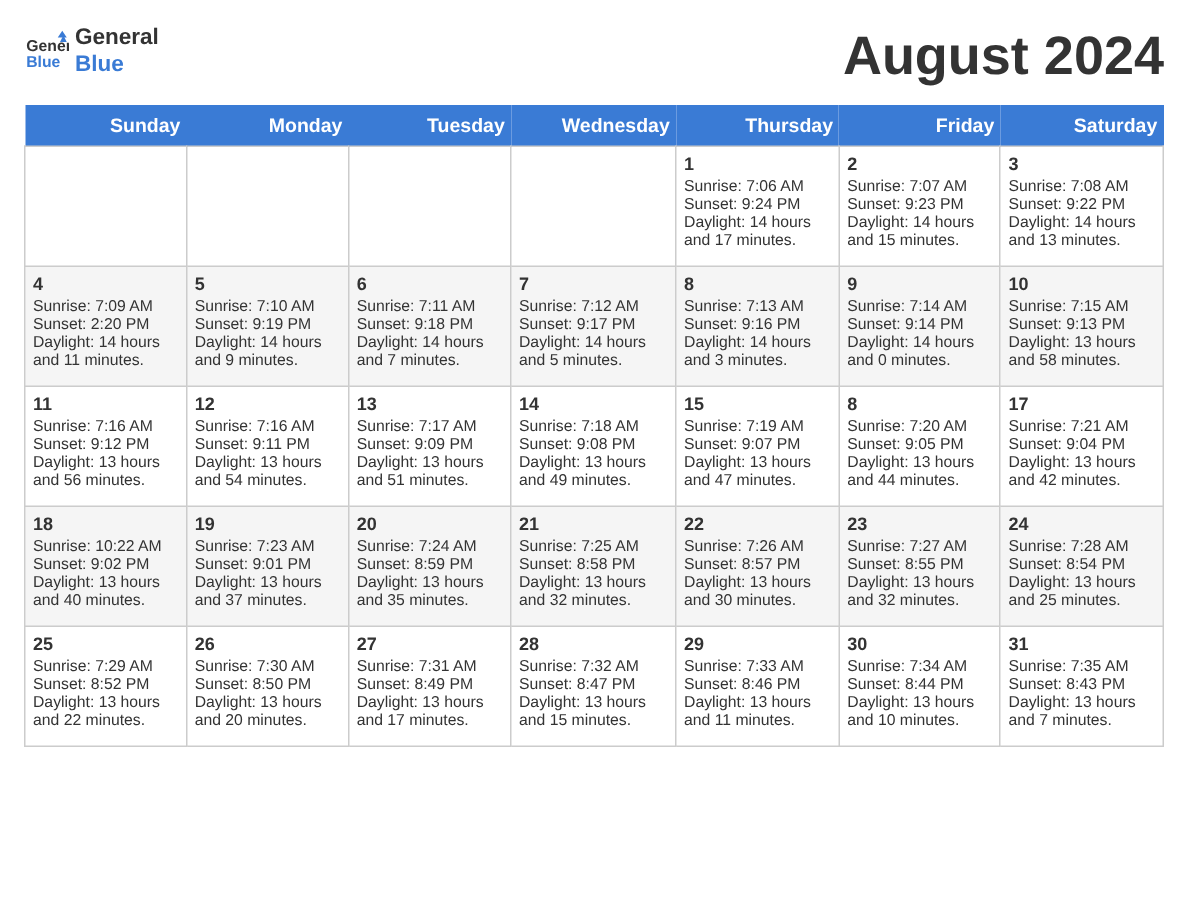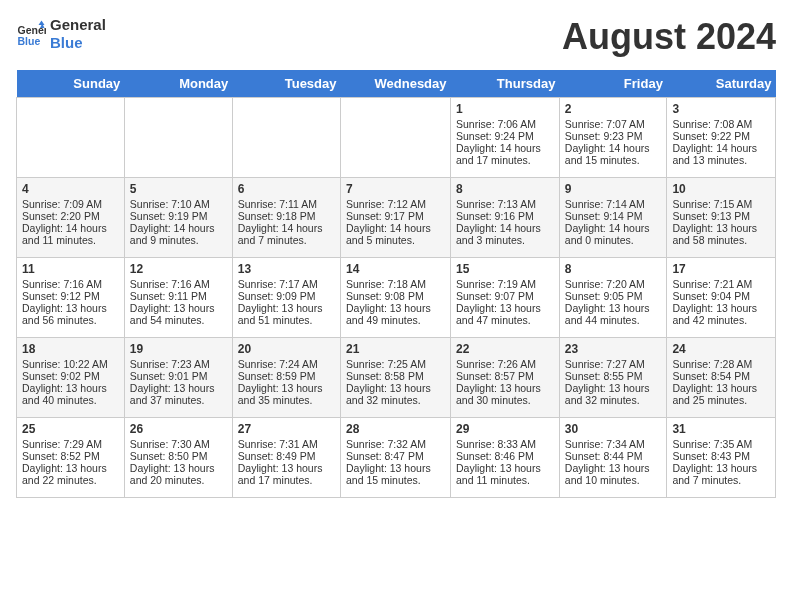--- a/index.html
+++ b/index.html
@@ -321,7 +321,7 @@
         </td>
         <td>
           <span class="day-num">29</span>
-          <div>Sunrise: 8:33 AM</div>
+          <div>Sunrise: 7:33 AM</div>
           <div>Sunset: 8:46 PM</div>
           <div>Daylight: 13 hours</div>
           <div>and 11 minutes.</div>

